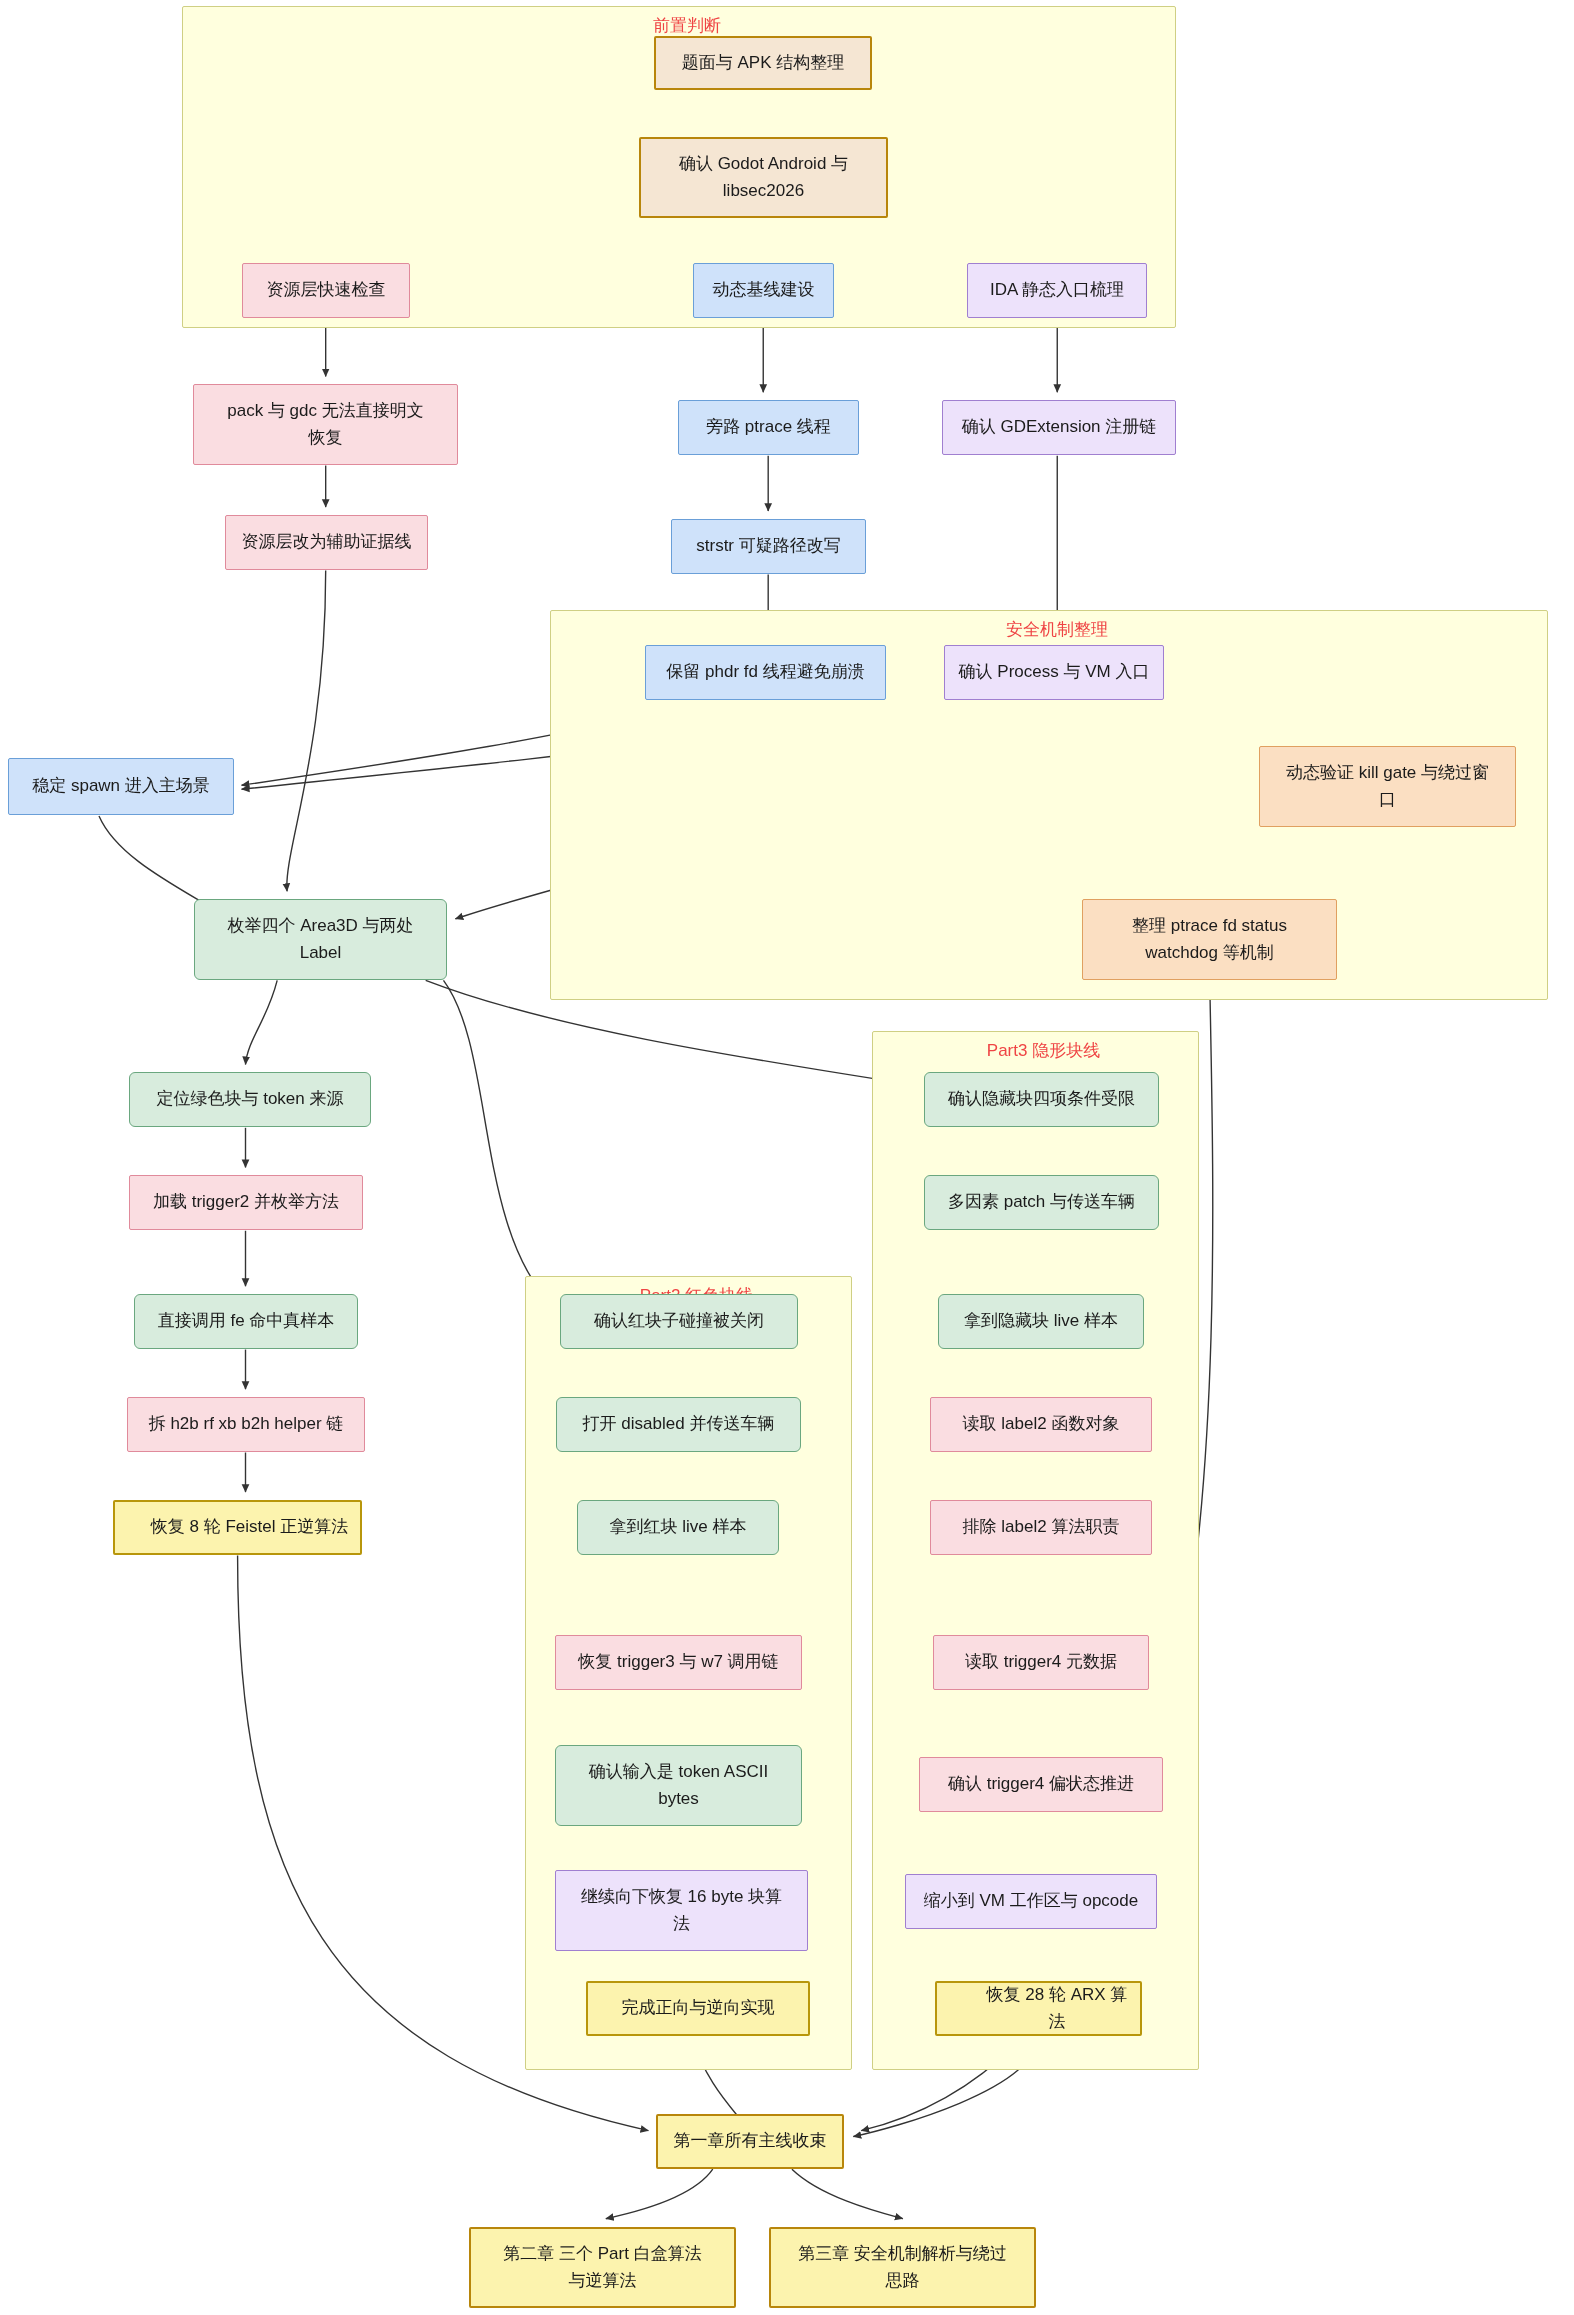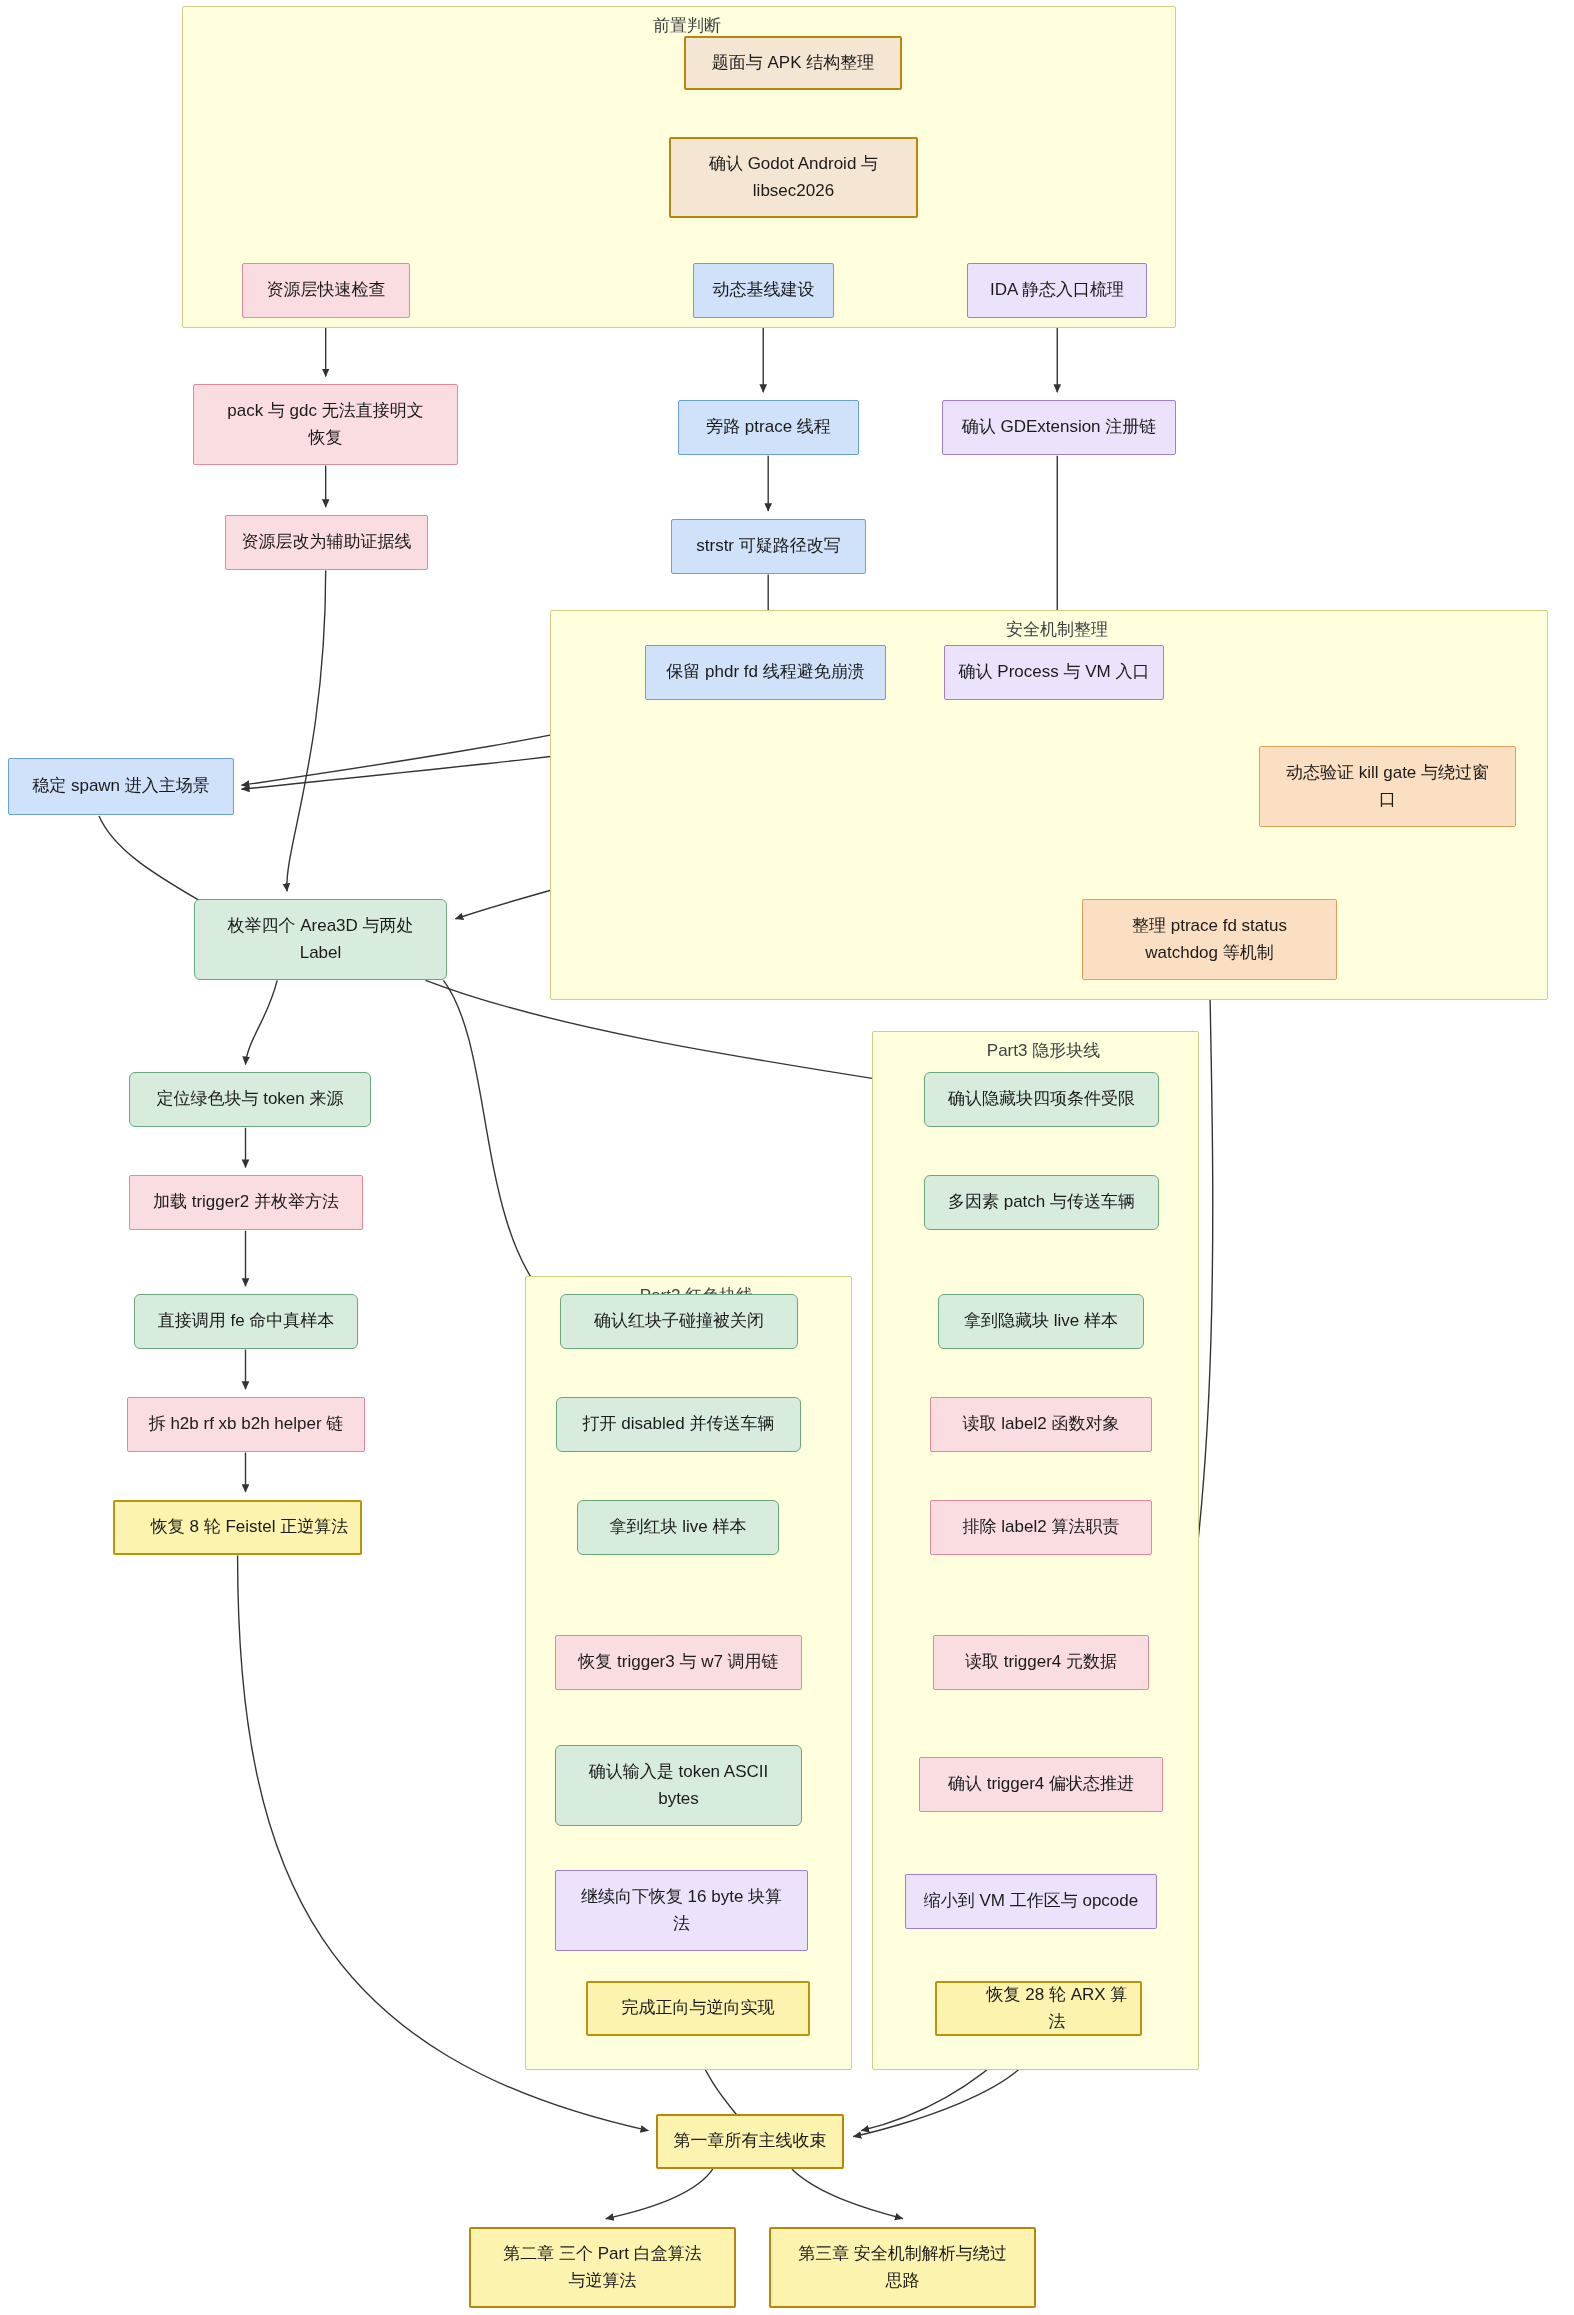--- a/index.html
+++ b/index.html
@@ -8,7 +8,7 @@
   svg.edges{position:absolute;left:0;top:0;width:1574px;height:2316px;pointer-events:none;}
 
   .cluster{position:absolute;box-sizing:border-box;background:#ffffde;border:1px solid #cfcf84;border-radius:2px;}
-  .cluster-title{position:absolute;left:0;right:0;top:7px;text-align:center;font-size:17px;color:#404040;white-space:nowrap;padding-left:16px;}
+  .cluster-title{position:absolute;left:0;right:0;top:7px;text-align:center;font-size:17px;color:#ef4444;white-space:nowrap;padding-left:16px;}
 
   .node{position:absolute;box-sizing:border-box;display:flex;align-items:center;justify-content:center;
         text-align:center;font-size:17px;line-height:1.55;border-width:1px;border-style:solid;

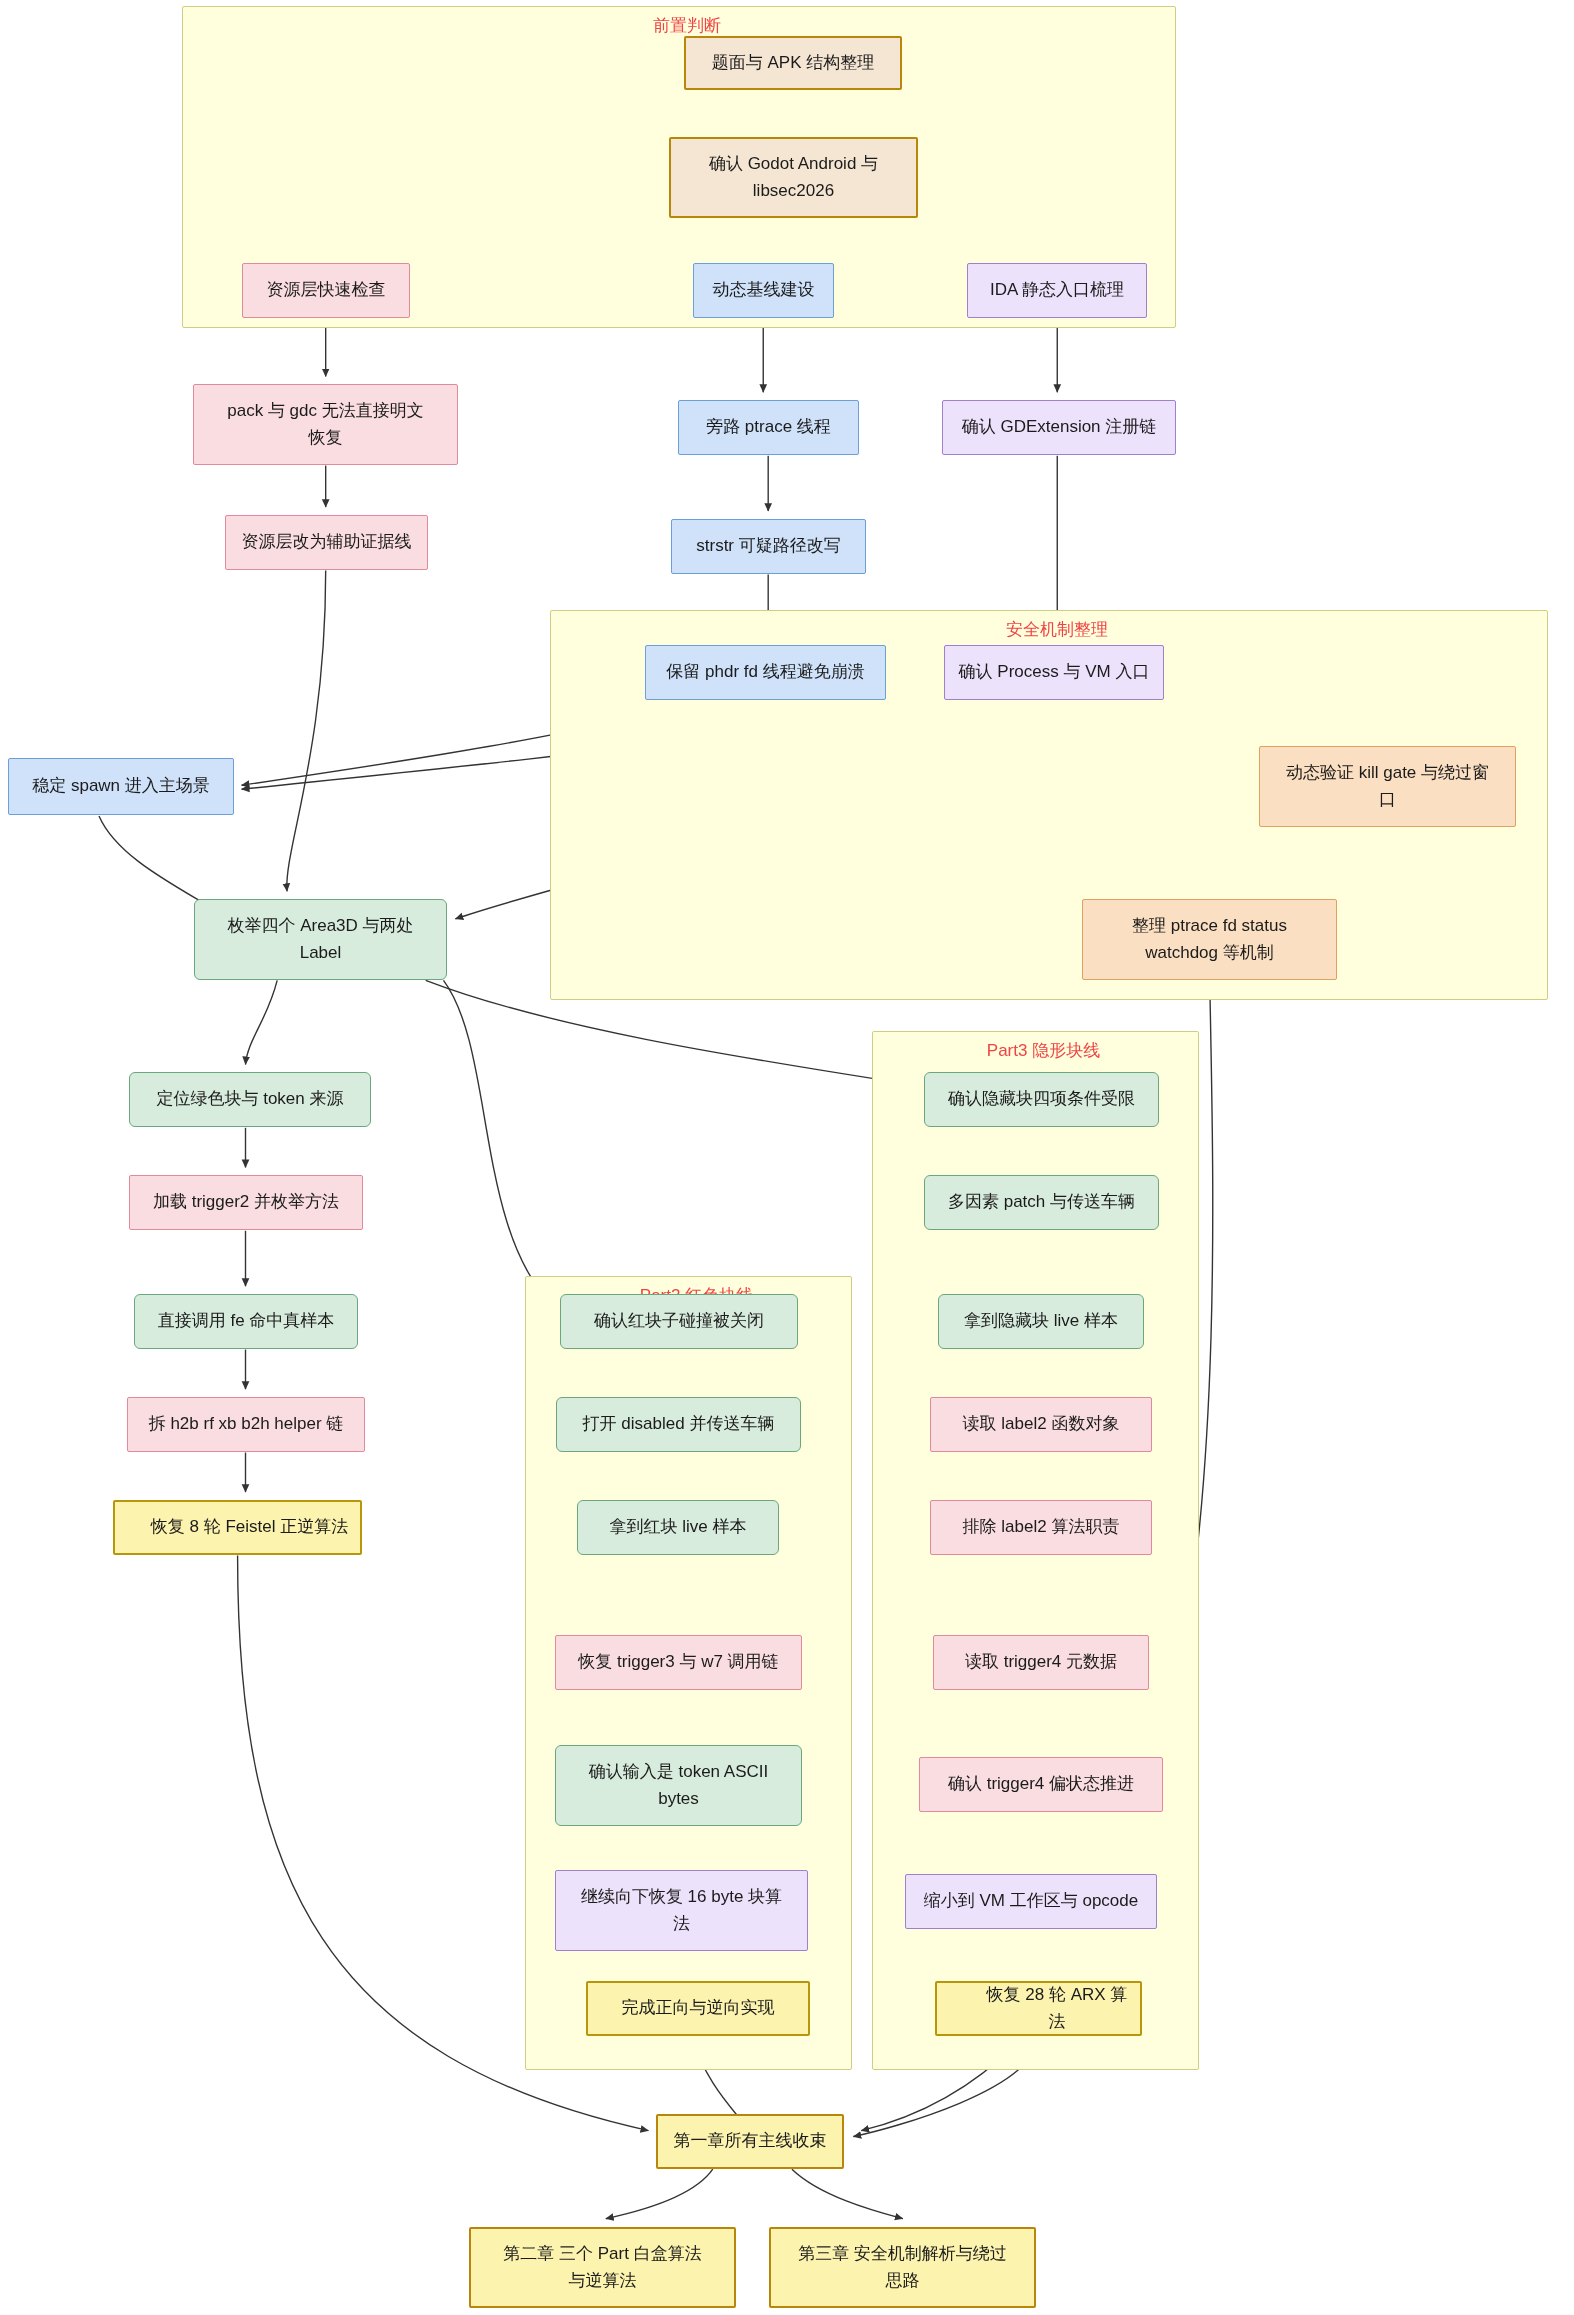--- a/index.html
+++ b/index.html
@@ -15,7 +15,7 @@
         border-radius:2px;padding:4px 8px;color:#1b1b1b;}
 
   
-  .n-tan    {background:#f5e6d3;border-color:#b8860b;border-width:2px;margin-left:30px;}
+  .n-tan    {background:#f5e6d3;border-color:#b8860b;border-width:2px;}
   .n-pink   {background:#fadde1;border-color:#e08a9b;}
   .n-blue   {background:#cfe2fa;border-color:#6a9fd8;}
   .n-purple {background:#ede2fb;border-color:#a07fd0;}

